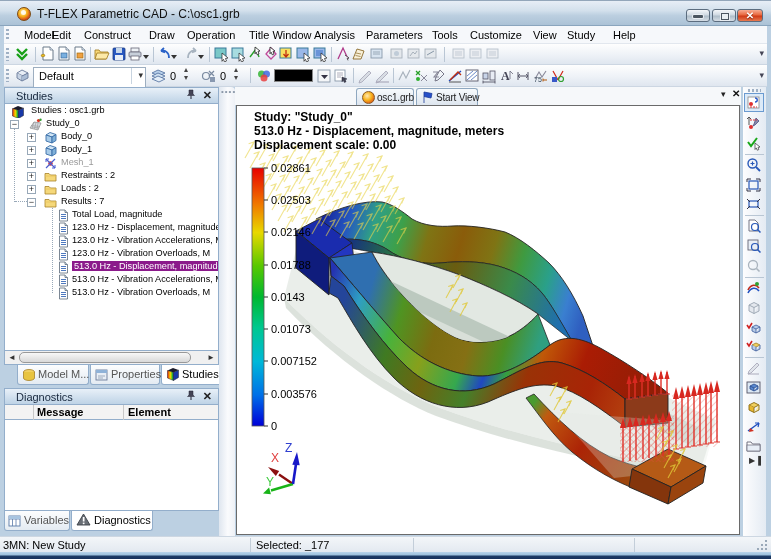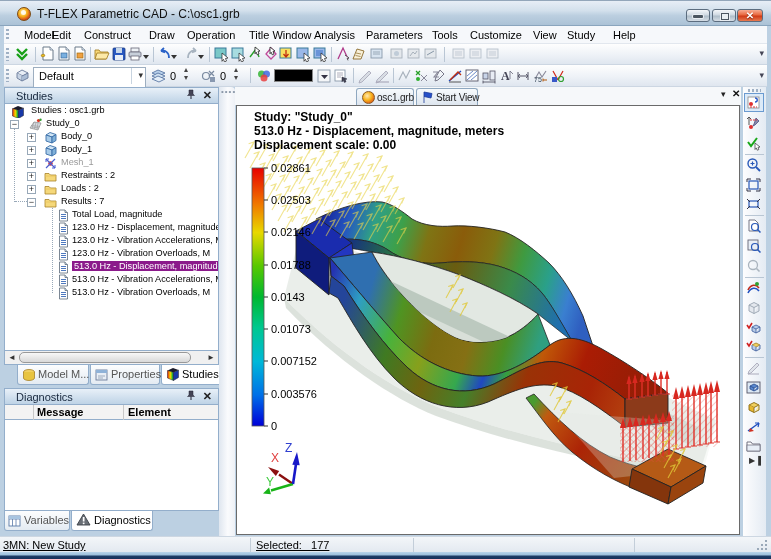--- a/index.html
+++ b/index.html
@@ -90,7 +90,7 @@
 
 #statusbar { position:absolute; left:0; top:536px; width:771px; height:16px;
   background:linear-gradient(#f3f6f9,#e3e9f0); border-top:1px solid #cdd7e2; color:#000; }
-#statusbar span { position:absolute; top:2px;text-decoration:underline; }
+#statusbar span { position:absolute; top:2px; }
 #statusbar .div { position:absolute; top:1px; width:1px; height:14px; background:#c3ced9; }
 #bottomedge { position:absolute; left:0; top:552px; width:771px; height:7px;
   background:linear-gradient(#b9d4ea,#9cc0dc 40%,#1d3c66 60%,#16305a); }

